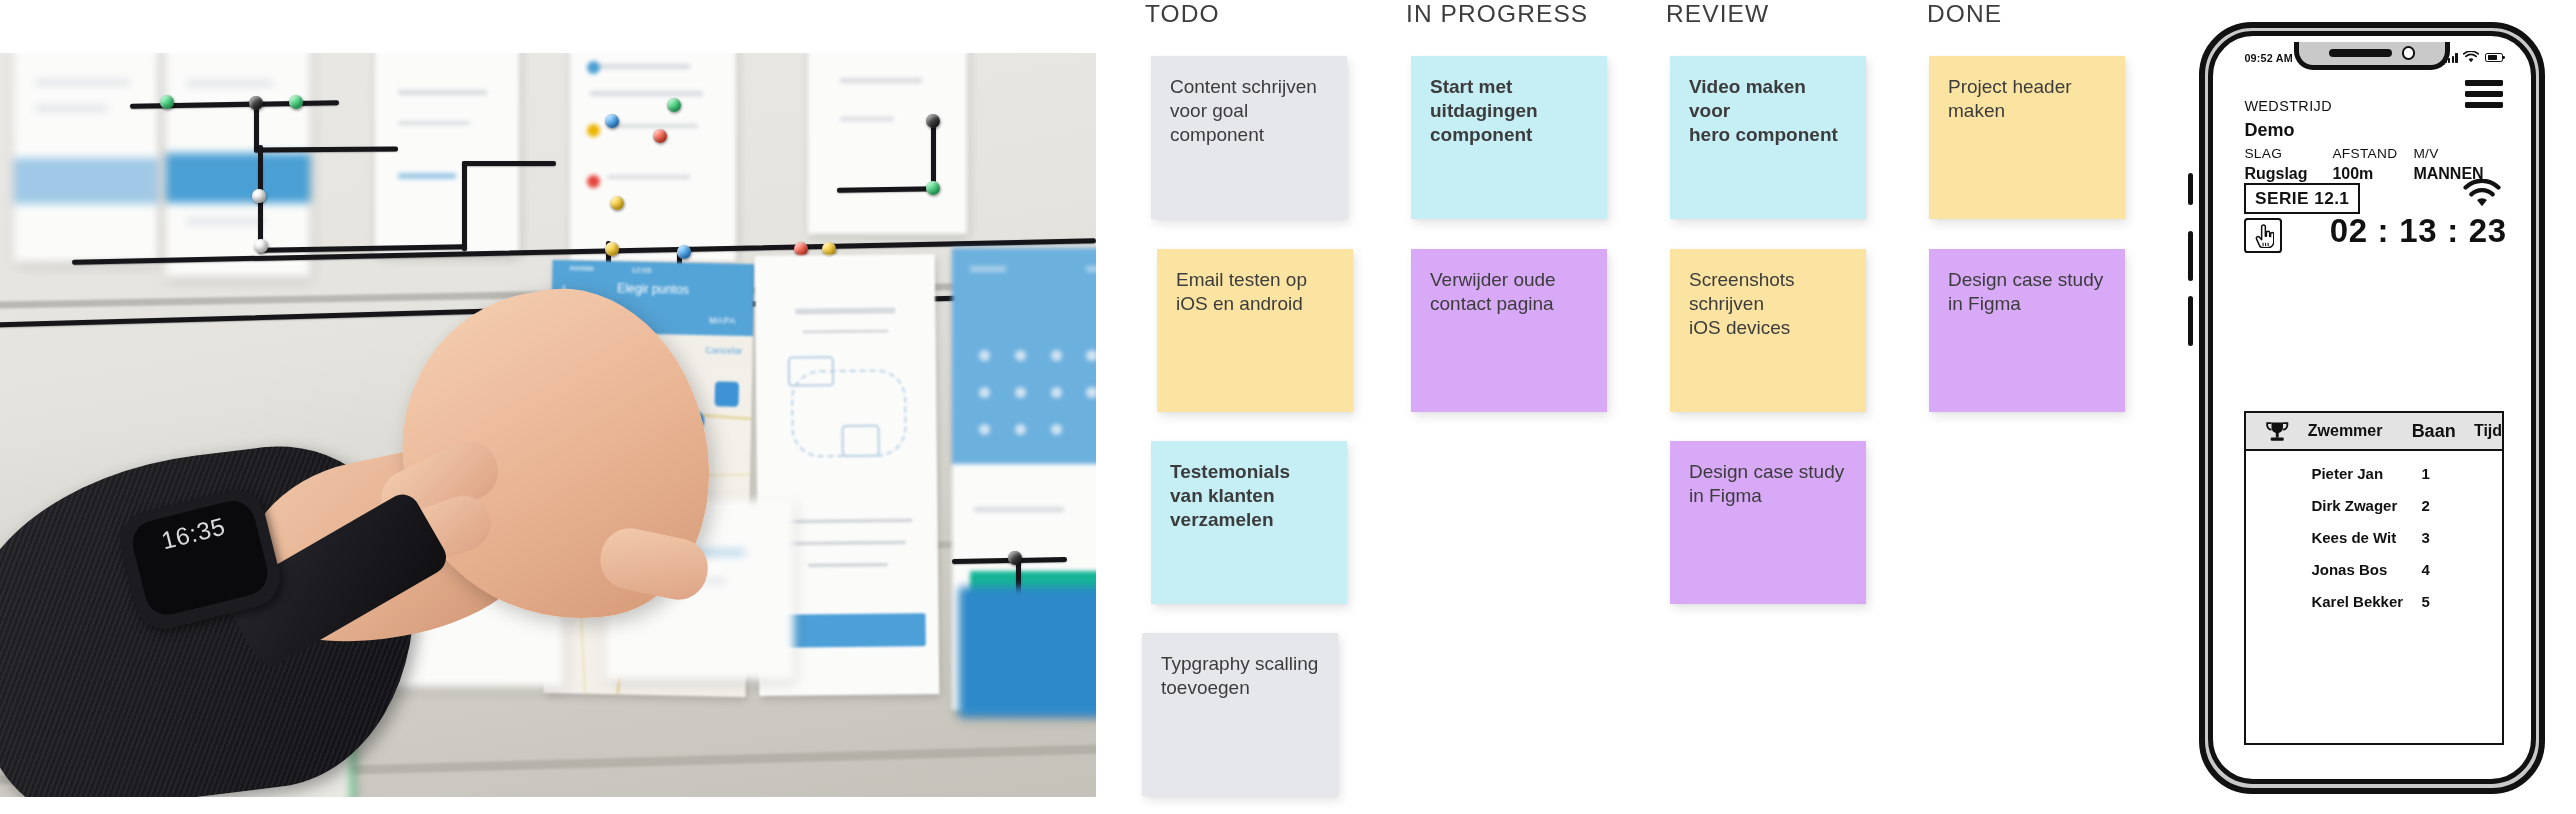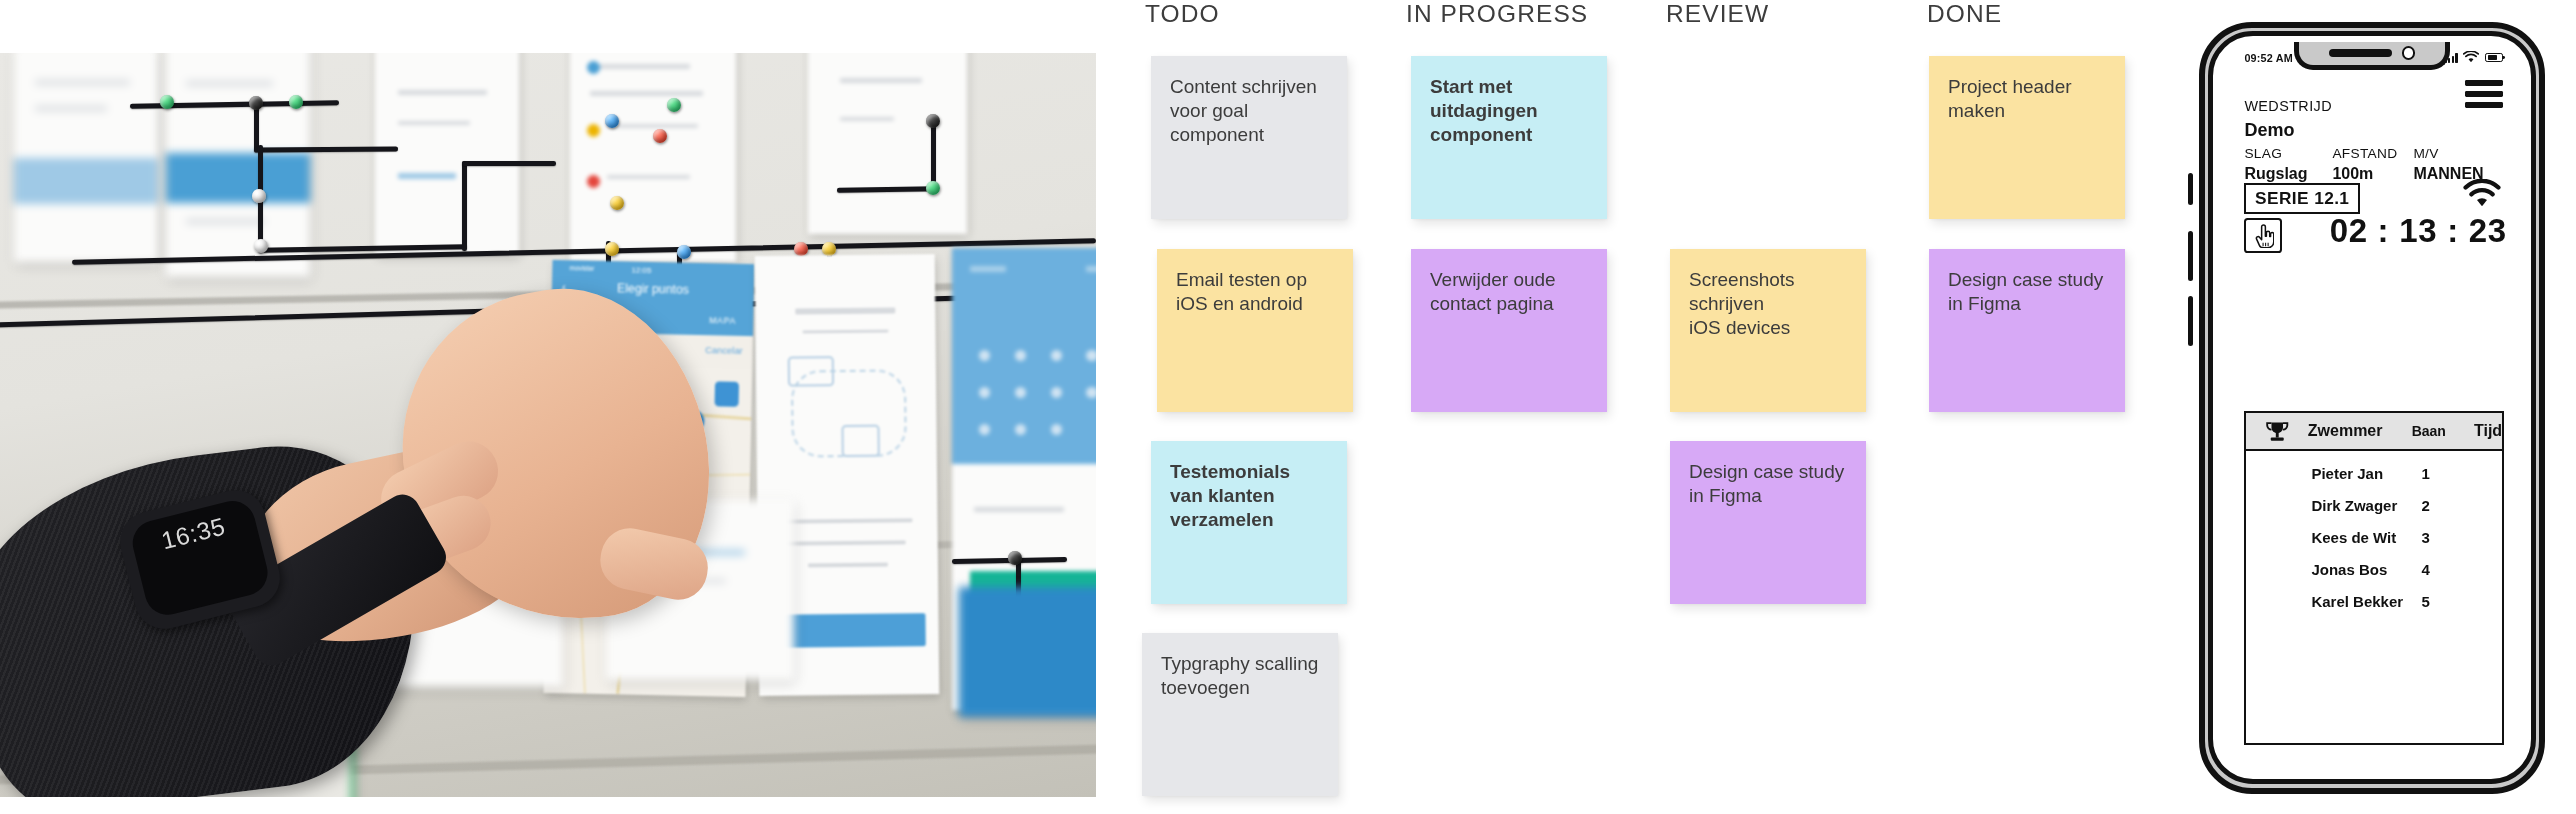--- a/index.html
+++ b/index.html
@@ -483,6 +483,10 @@
     </div>
 
     <div class="col-head" style="left:541px">REVIEW</div>
+    <div class="card c-cyan" style="left:545px;top:56px">
+      <div class="card-text">Video maken voor
+hero component</div>
+    </div>
     <div class="card c-yellow" style="left:545px;top:249px">
       <div class="card-text">Screenshots
 schrijven

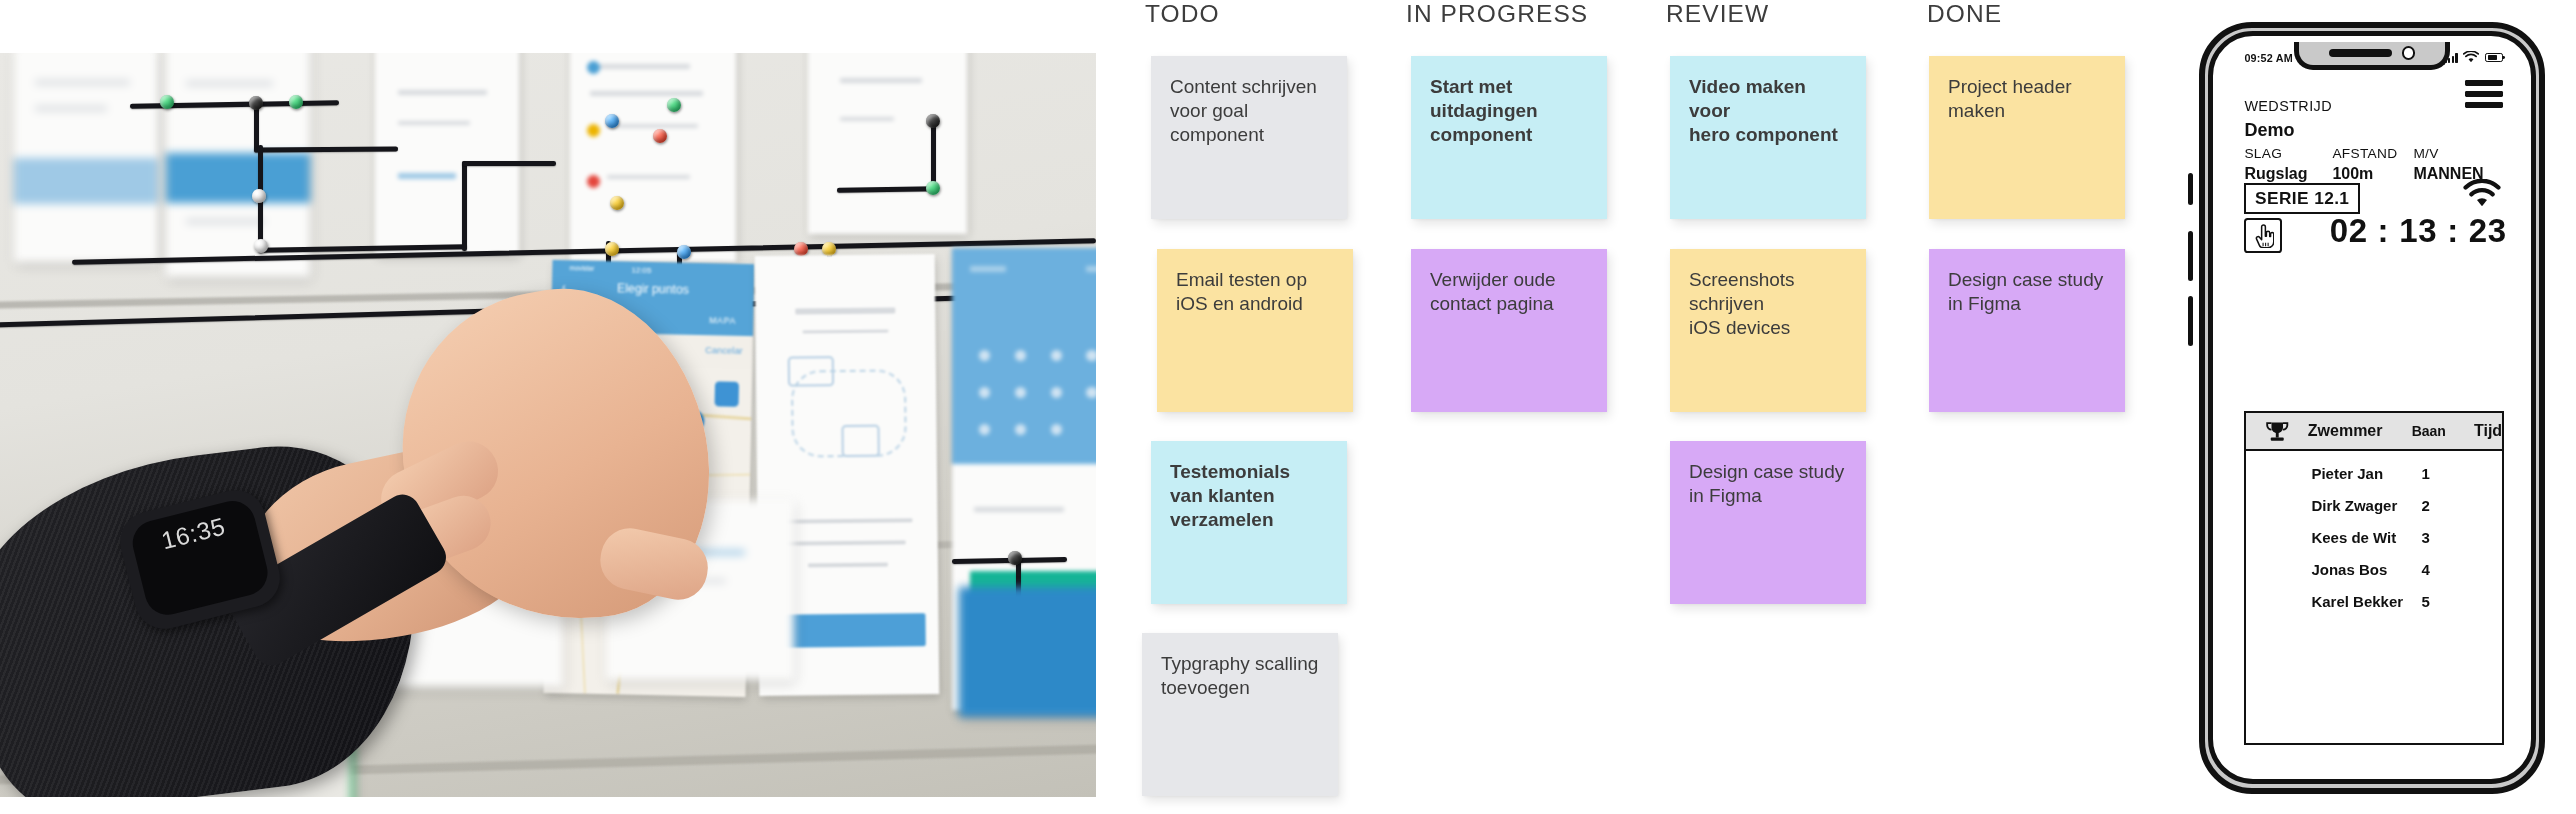--- a/index.html
+++ b/index.html
@@ -238,7 +238,7 @@
   }
   .rank-head {
     position:relative; height:38px; background:#e3e3e3; border-bottom:2.2px solid #111;
-    display:flex; align-items:center;justify-content:flex-end;
+    display:flex; align-items:center;
   }
   .rk-trophy { width:65px; display:flex; align-items:center; justify-content:center; }
   .rk-c1 { width:110px; font-size:16px; font-weight:bold; color:#111;}

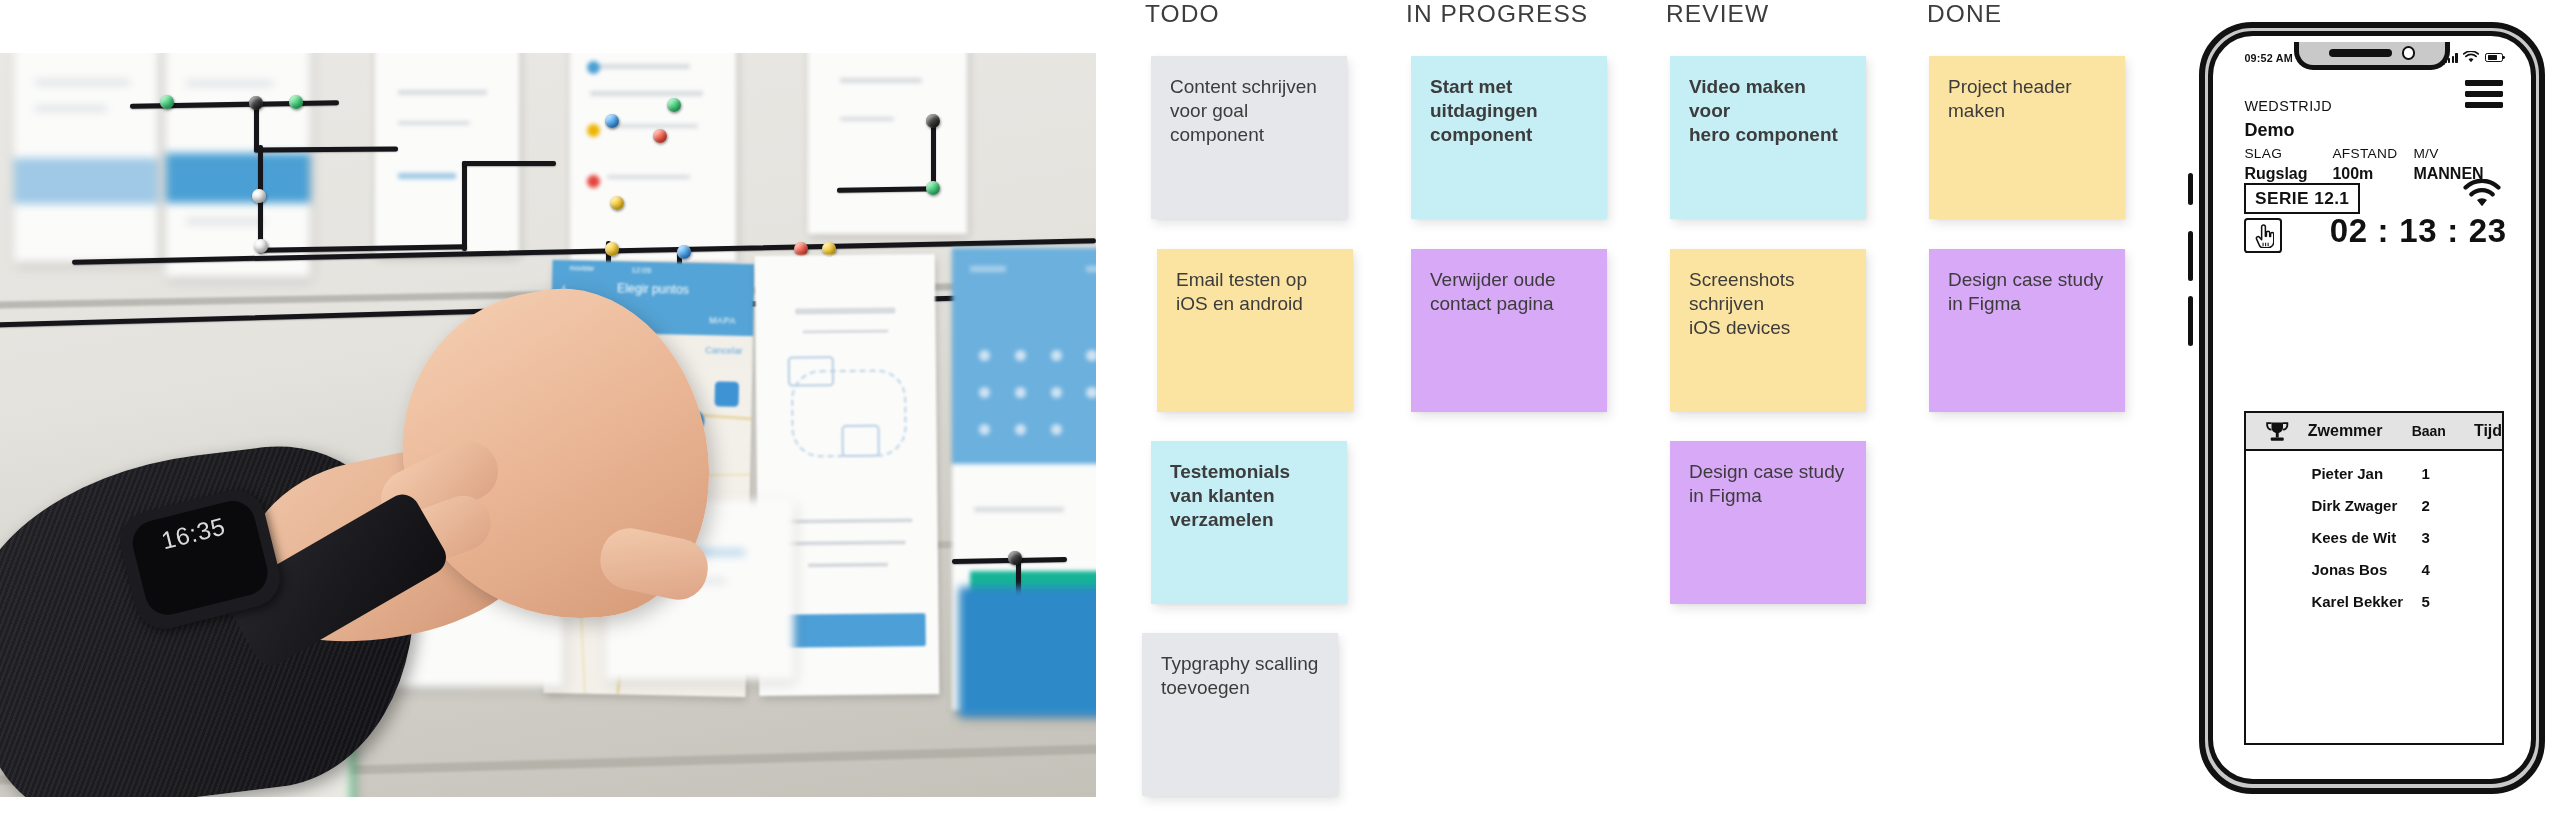--- a/index.html
+++ b/index.html
@@ -242,7 +242,7 @@
   }
   .rk-trophy { width:65px; display:flex; align-items:center; justify-content:center; }
   .rk-c1 { width:110px; font-size:16px; font-weight:bold; color:#111;}
-  .rk-c2 { width:66px; font-size:14px; font-weight:bold; color:#111;}
+  .rk-c2 { width:66px; font-size:18px; font-weight:bold; color:#111;}
   .rk-c3 { font-size:16px; font-weight:bold; color:#111;}
   .rank-row { display:flex; align-items:center; height:32px; }
   .rr-sp { width:65px; }

